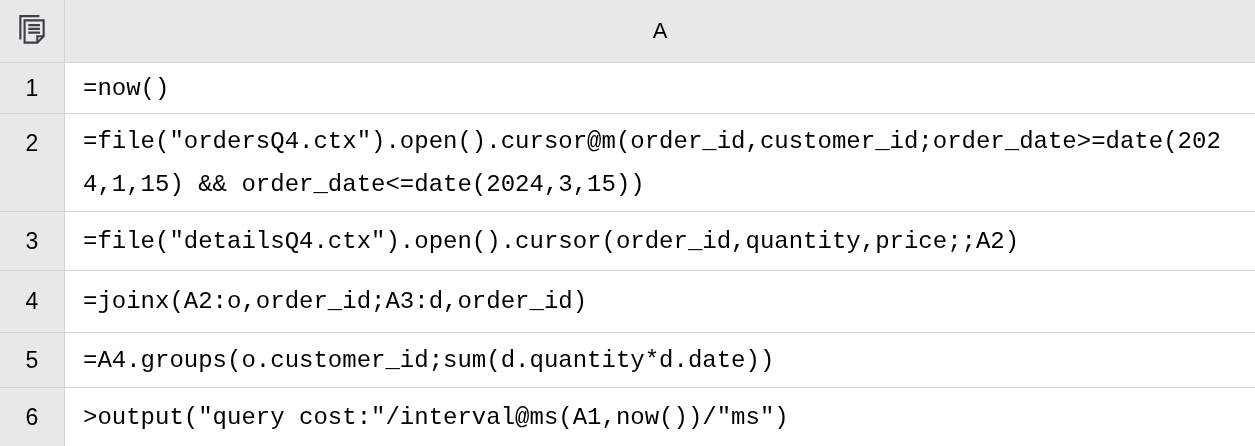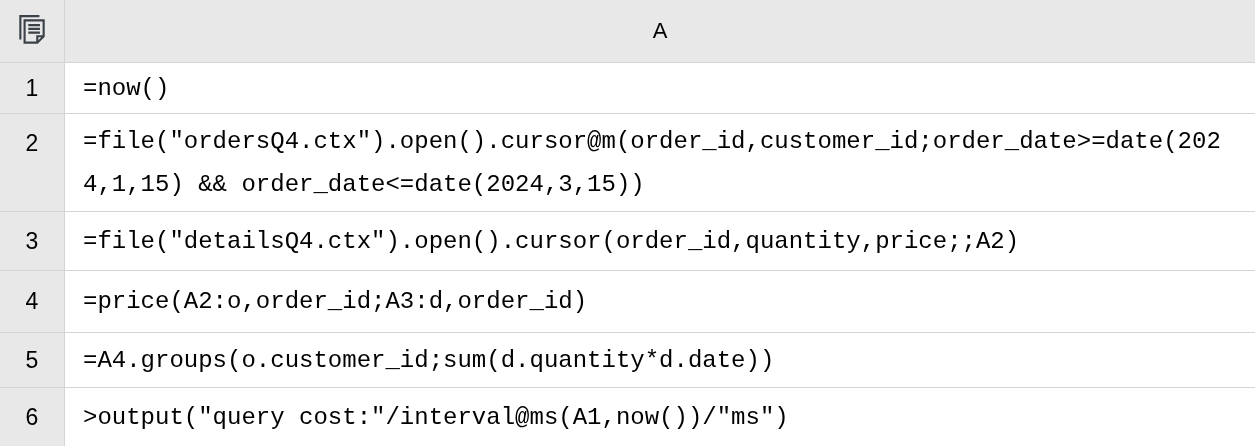--- a/index.html
+++ b/index.html
@@ -89,7 +89,7 @@
 
   <div class="row r3 bordered">
     <div class="num">4</div>
-    <div class="code">=price(A2:o,order_id;A3:d,order_id)</div>
+    <div class="code">=joinx(A2:o,order_id;A3:d,order_id)</div>
   </div>
 
   <div class="row r4 bordered">

